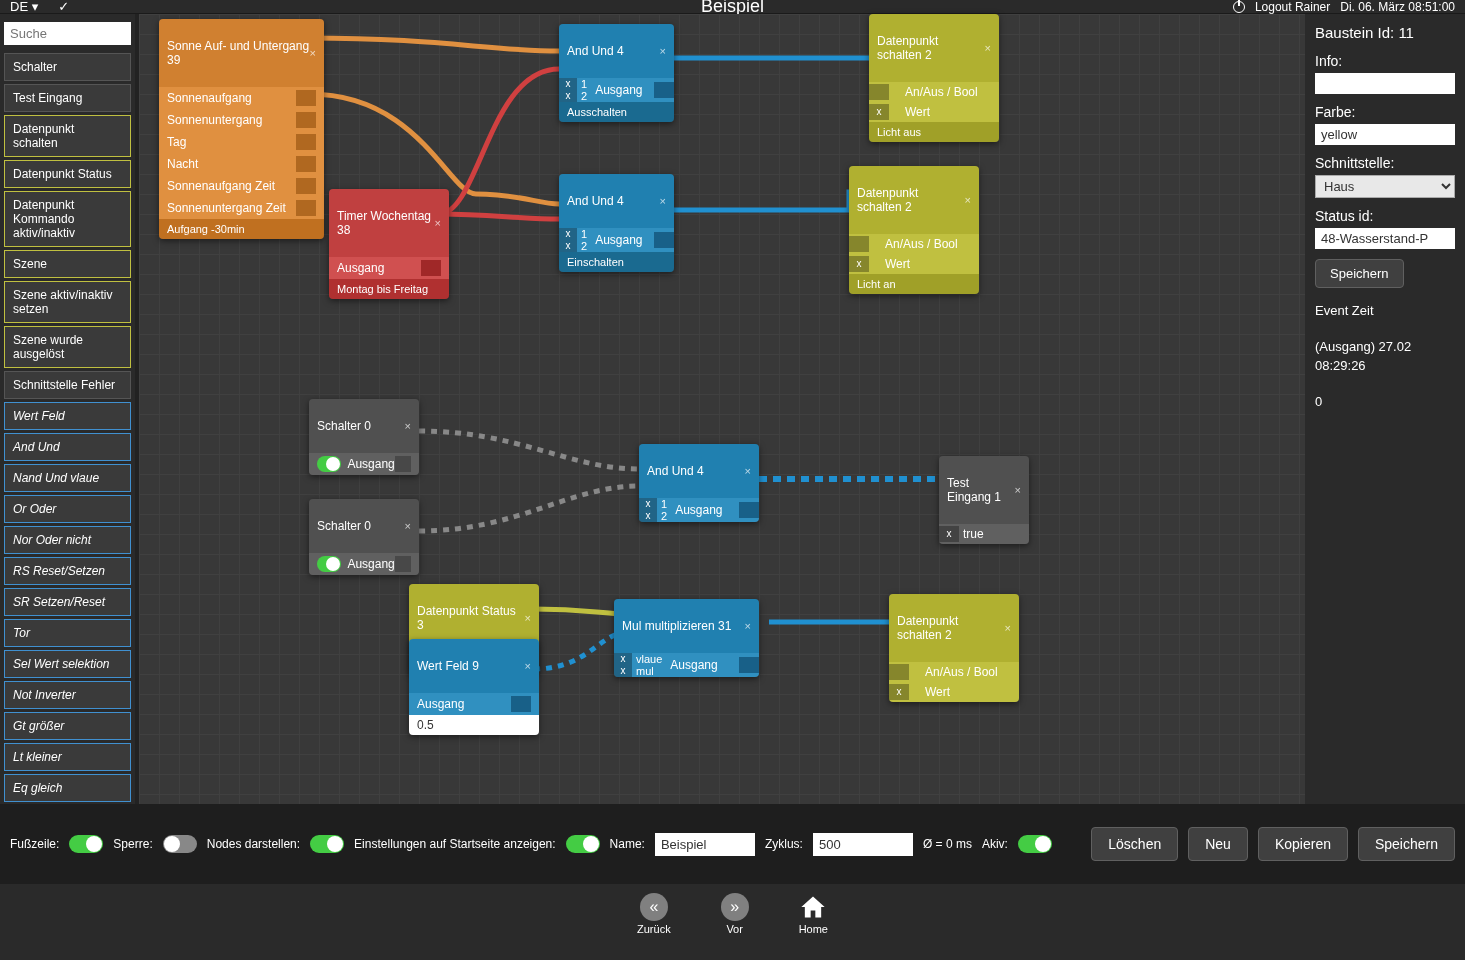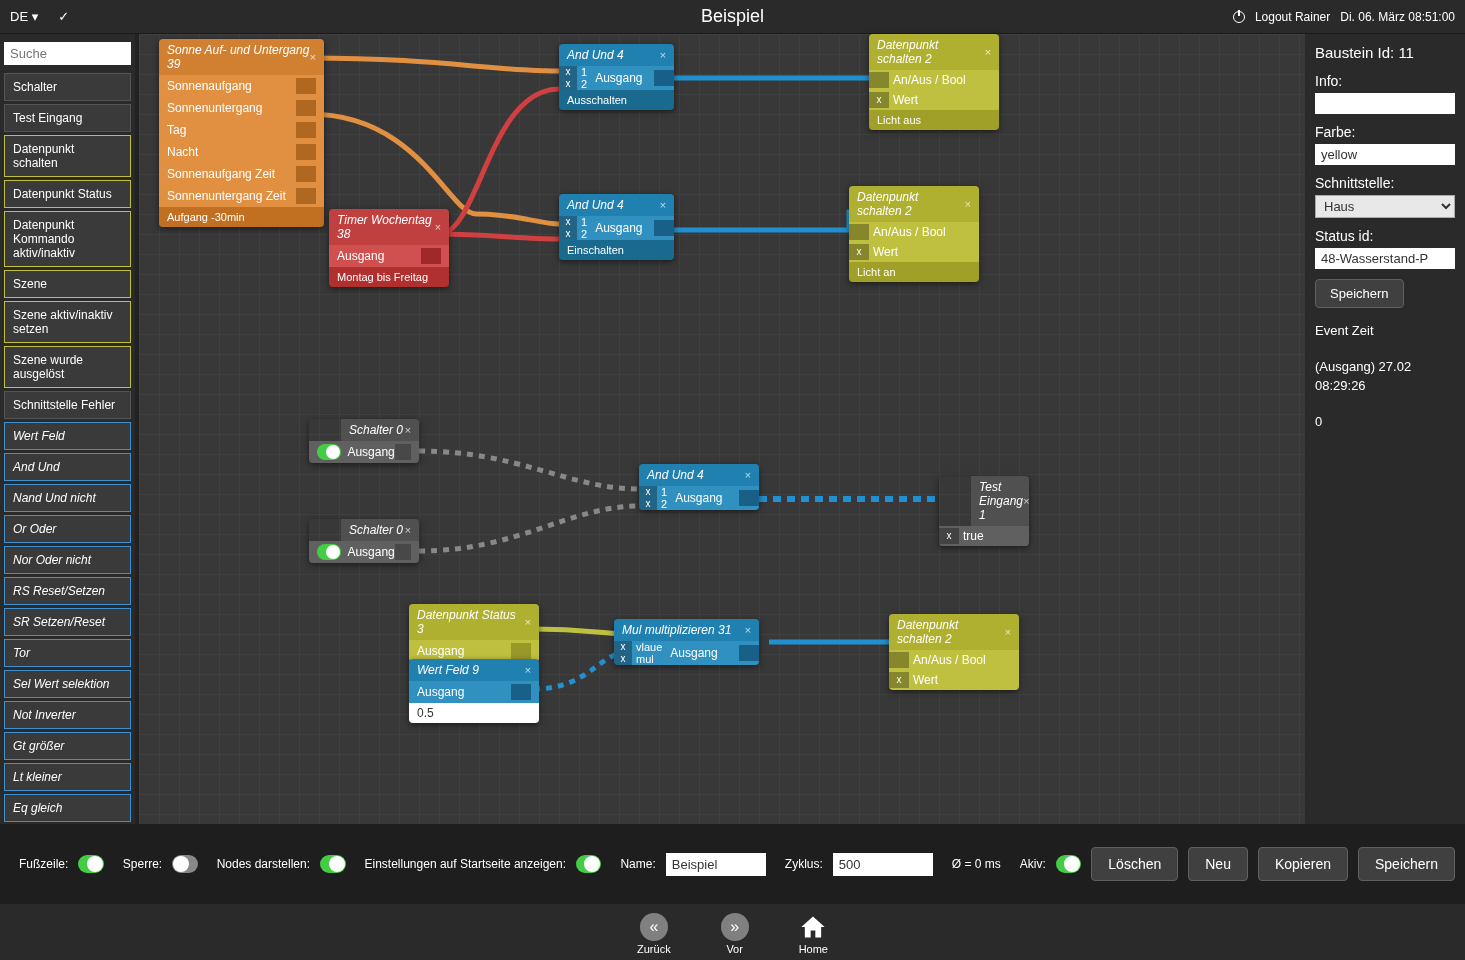--- a/index.html
+++ b/index.html
@@ -6,7 +6,7 @@
 body { background: #2a2a2a; color: #fff; font-size: 13px; overflow: hidden; width: 1465px; height: 960px; position: relative; }
 
 
-.header { height: 34px; background: #2a2a2a; display: flex; align-items: center; padding: 0 10px; border-bottom: 1px solid #1a1a1a; }
+.header { height: 14px; background: #2a2a2a; display: flex; align-items: center; padding: 0 10px; border-bottom: 1px solid #1a1a1a; }
 .header-left { display: flex; align-items: center; gap: 8px; }
 .lang-select { color: #fff; font-size: 13px; }
 .checkmark { color: #fff; margin-left: 12px; }

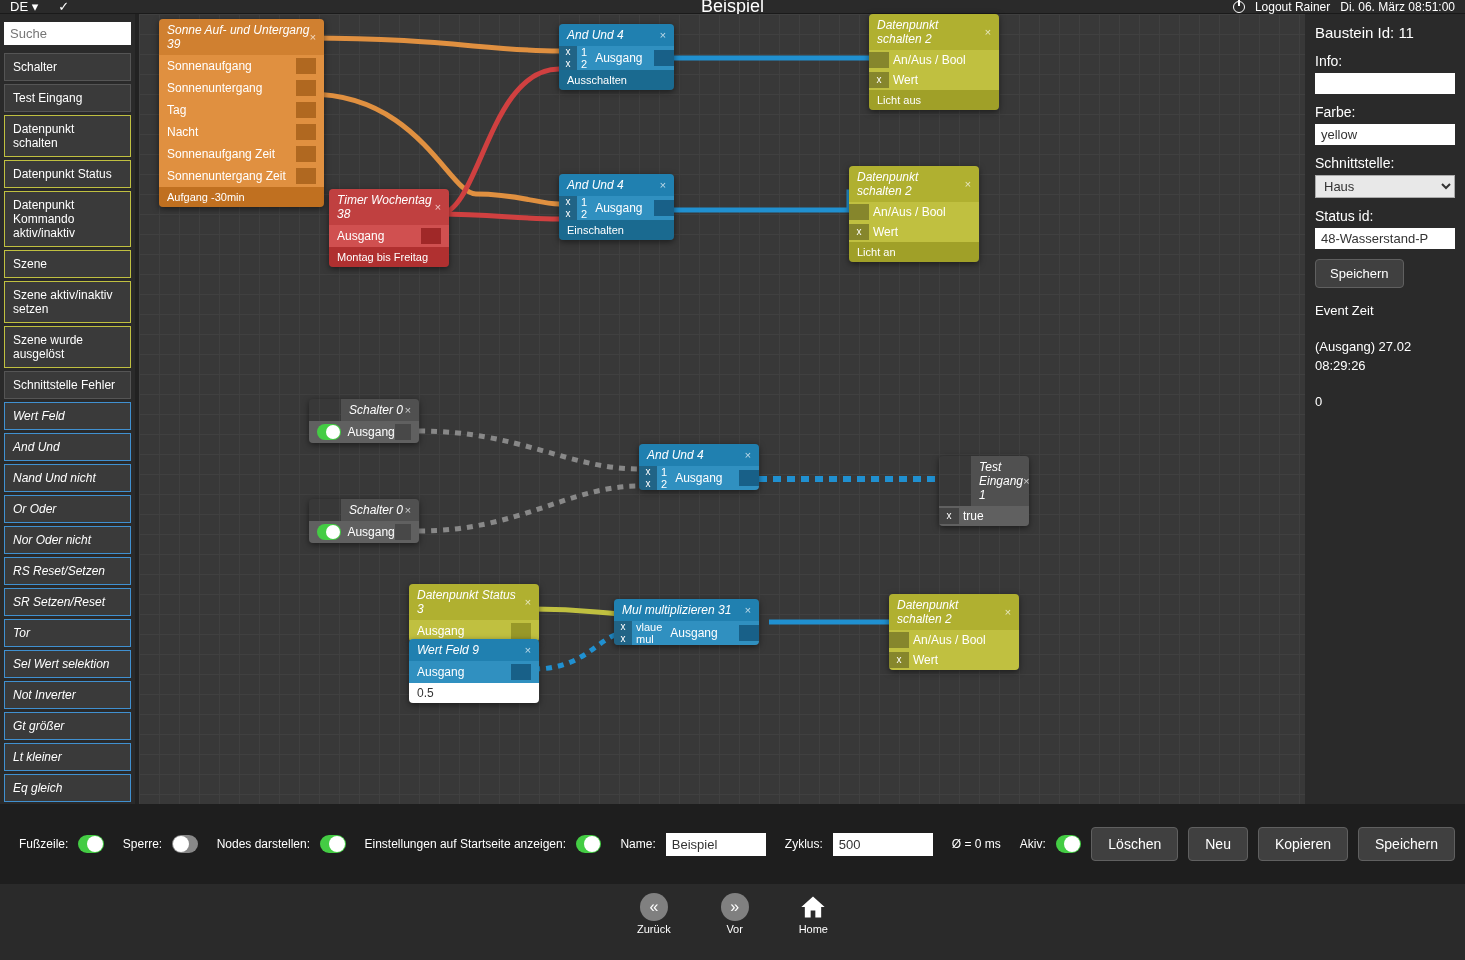--- a/index.html
+++ b/index.html
@@ -29,7 +29,7 @@
 .canvas { flex: 1; background: #383838; position: relative; background-image: linear-gradient(#404040 1px, transparent 1px), linear-gradient(90deg, #404040 1px, transparent 1px); background-size: 20px 20px; border-left: 4px solid #222; }
 
 .node { position: absolute; border-radius: 4px; overflow: hidden; box-shadow: 0 2px 6px rgba(0,0,0,0.5); }
-.node-header { padding: 4px 8px; font-size: 12px; display: flex; justify-content: space-between; align-items: center; font-style: italic; }
+.node-header { padding: 20px 8px; font-size: 12px; display: flex; justify-content: space-between; align-items: center; }
 .node-close { cursor: pointer; opacity: 0.7; font-size: 11px; }
 .node-row { padding: 3px 8px; font-size: 12px; display: flex; align-items: center; }
 .node-footer { padding: 4px 8px; font-size: 11px; background: rgba(0,0,0,0.2); }

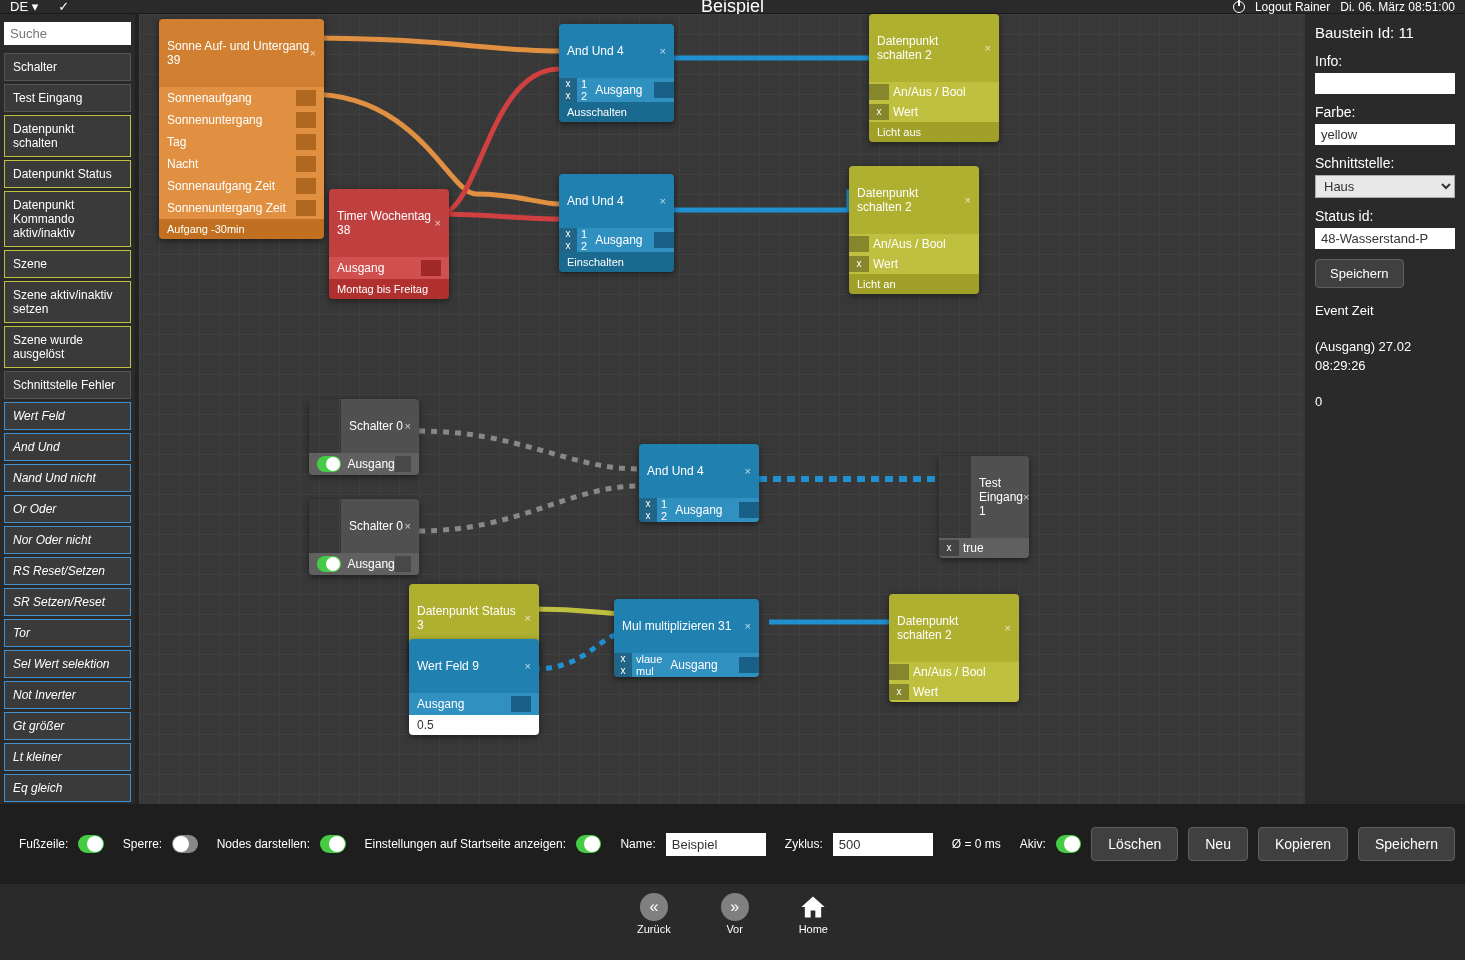--- a/index.html
+++ b/index.html
@@ -51,7 +51,7 @@
 .node.blue .port-box { background: #186088; }
 
 .node.yellow .node-header { background: #b0b030; }
-.node.yellow .node-row { background: #c0c040; }
+.node.yellow .node-row { background: #c0c040; gap: 12px; }
 .node.yellow .node-footer { background: #a0a028; }
 .node.yellow .port-box { background: #989828; }
 

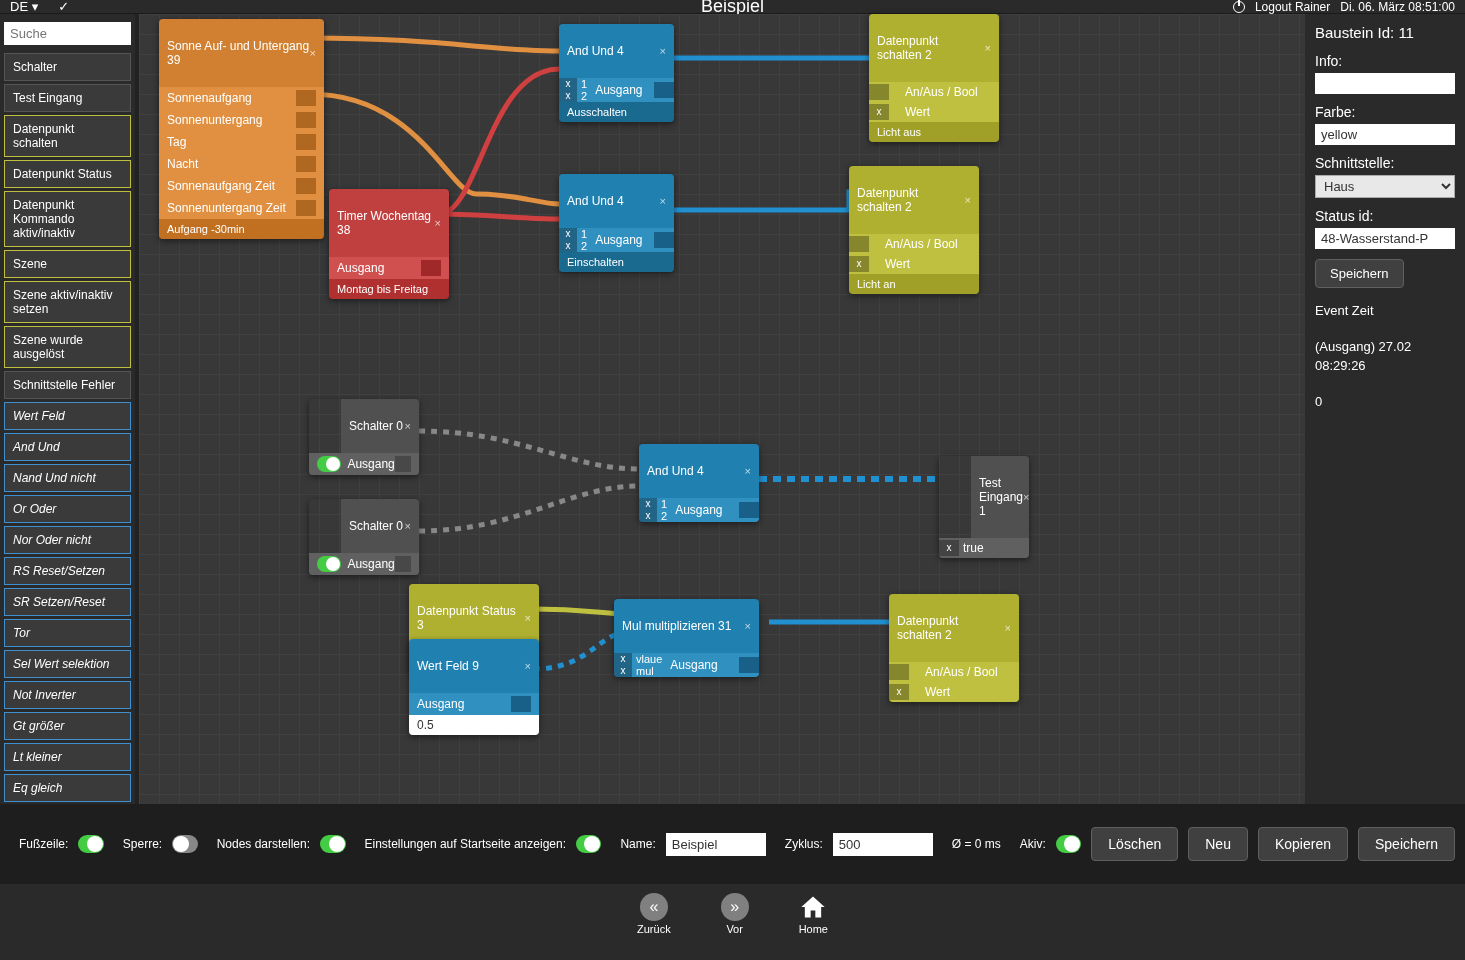--- a/index.html
+++ b/index.html
@@ -55,7 +55,7 @@
 .node.yellow .node-footer { background: #a0a028; }
 .node.yellow .port-box { background: #989828; }
 
-.node.gray .node-header { background: #505050; margin-left: 32px; }
+.node.gray .node-header { background: #505050; }
 .node.gray .node-row { background: #606060; }
 .node.gray .port-box { background: #484848; }
 

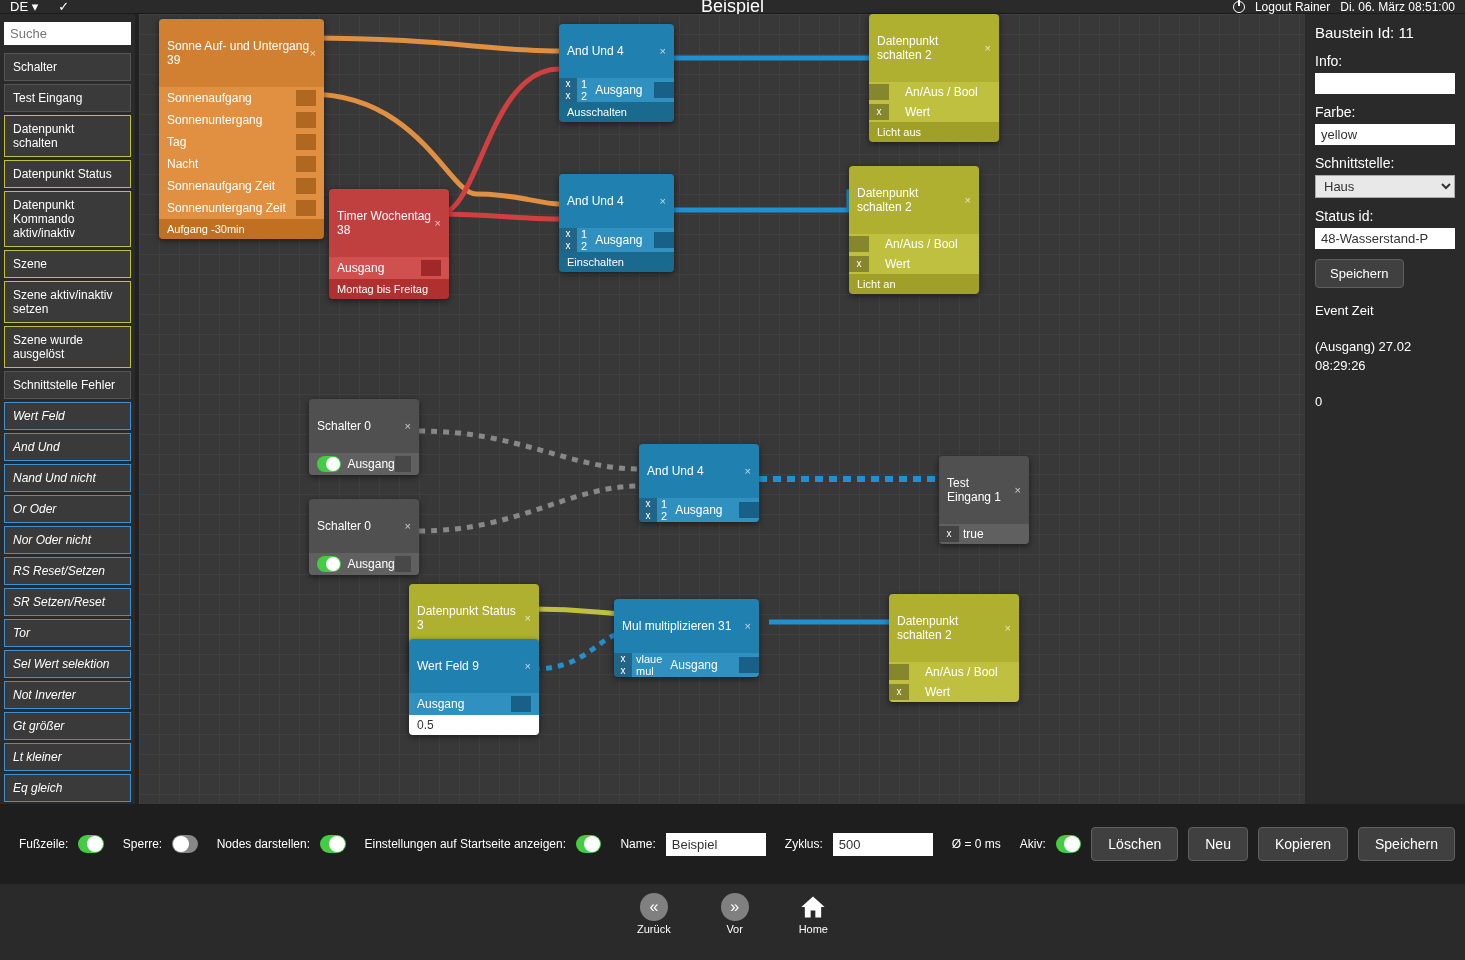--- a/index.html
+++ b/index.html
@@ -131,7 +131,7 @@
         <div class="sidebar-item ">Schnittstelle Fehler</div>
         <div class="sidebar-item blue">Wert Feld</div>
         <div class="sidebar-item blue">And Und</div>
-        <div class="sidebar-item blue">Nand Und nicht</div>
+        <div class="sidebar-item blue">Nand Und vlaue</div>
         <div class="sidebar-item blue">Or Oder</div>
         <div class="sidebar-item blue">Nor Oder nicht</div>
         <div class="sidebar-item blue">RS Reset/Setzen</div>

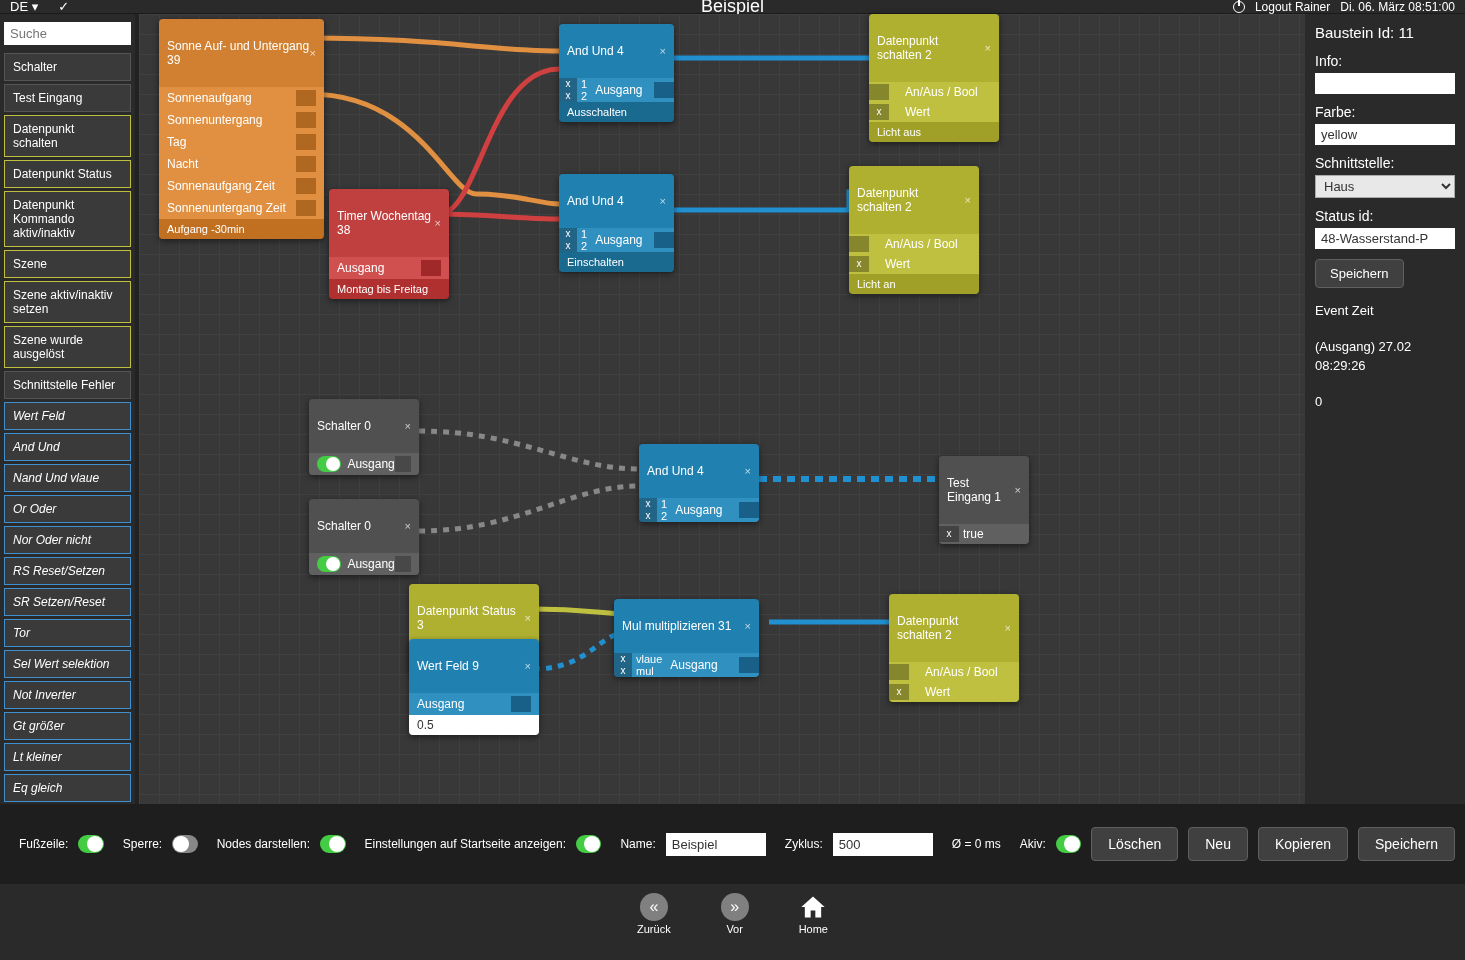--- a/index.html
+++ b/index.html
@@ -82,7 +82,7 @@
 
 
 .footer { height: 80px; background: #1e1e1e; padding: 0 10px; display: flex; align-items: center; gap: 10px; font-size: 12px; }
-.footer-label { white-space: nowrap; margin-left: 9px; }
+.footer-label { white-space: nowrap; }
 .footer-toggle { width: 34px; height: 18px; background: #4c4; border-radius: 9px; position: relative; display: inline-block; }
 .footer-toggle::after { content: ''; position: absolute; right: 1px; top: 1px; width: 16px; height: 16px; background: #fff; border-radius: 50%; }
 .footer-toggle.off { background: #888; }

